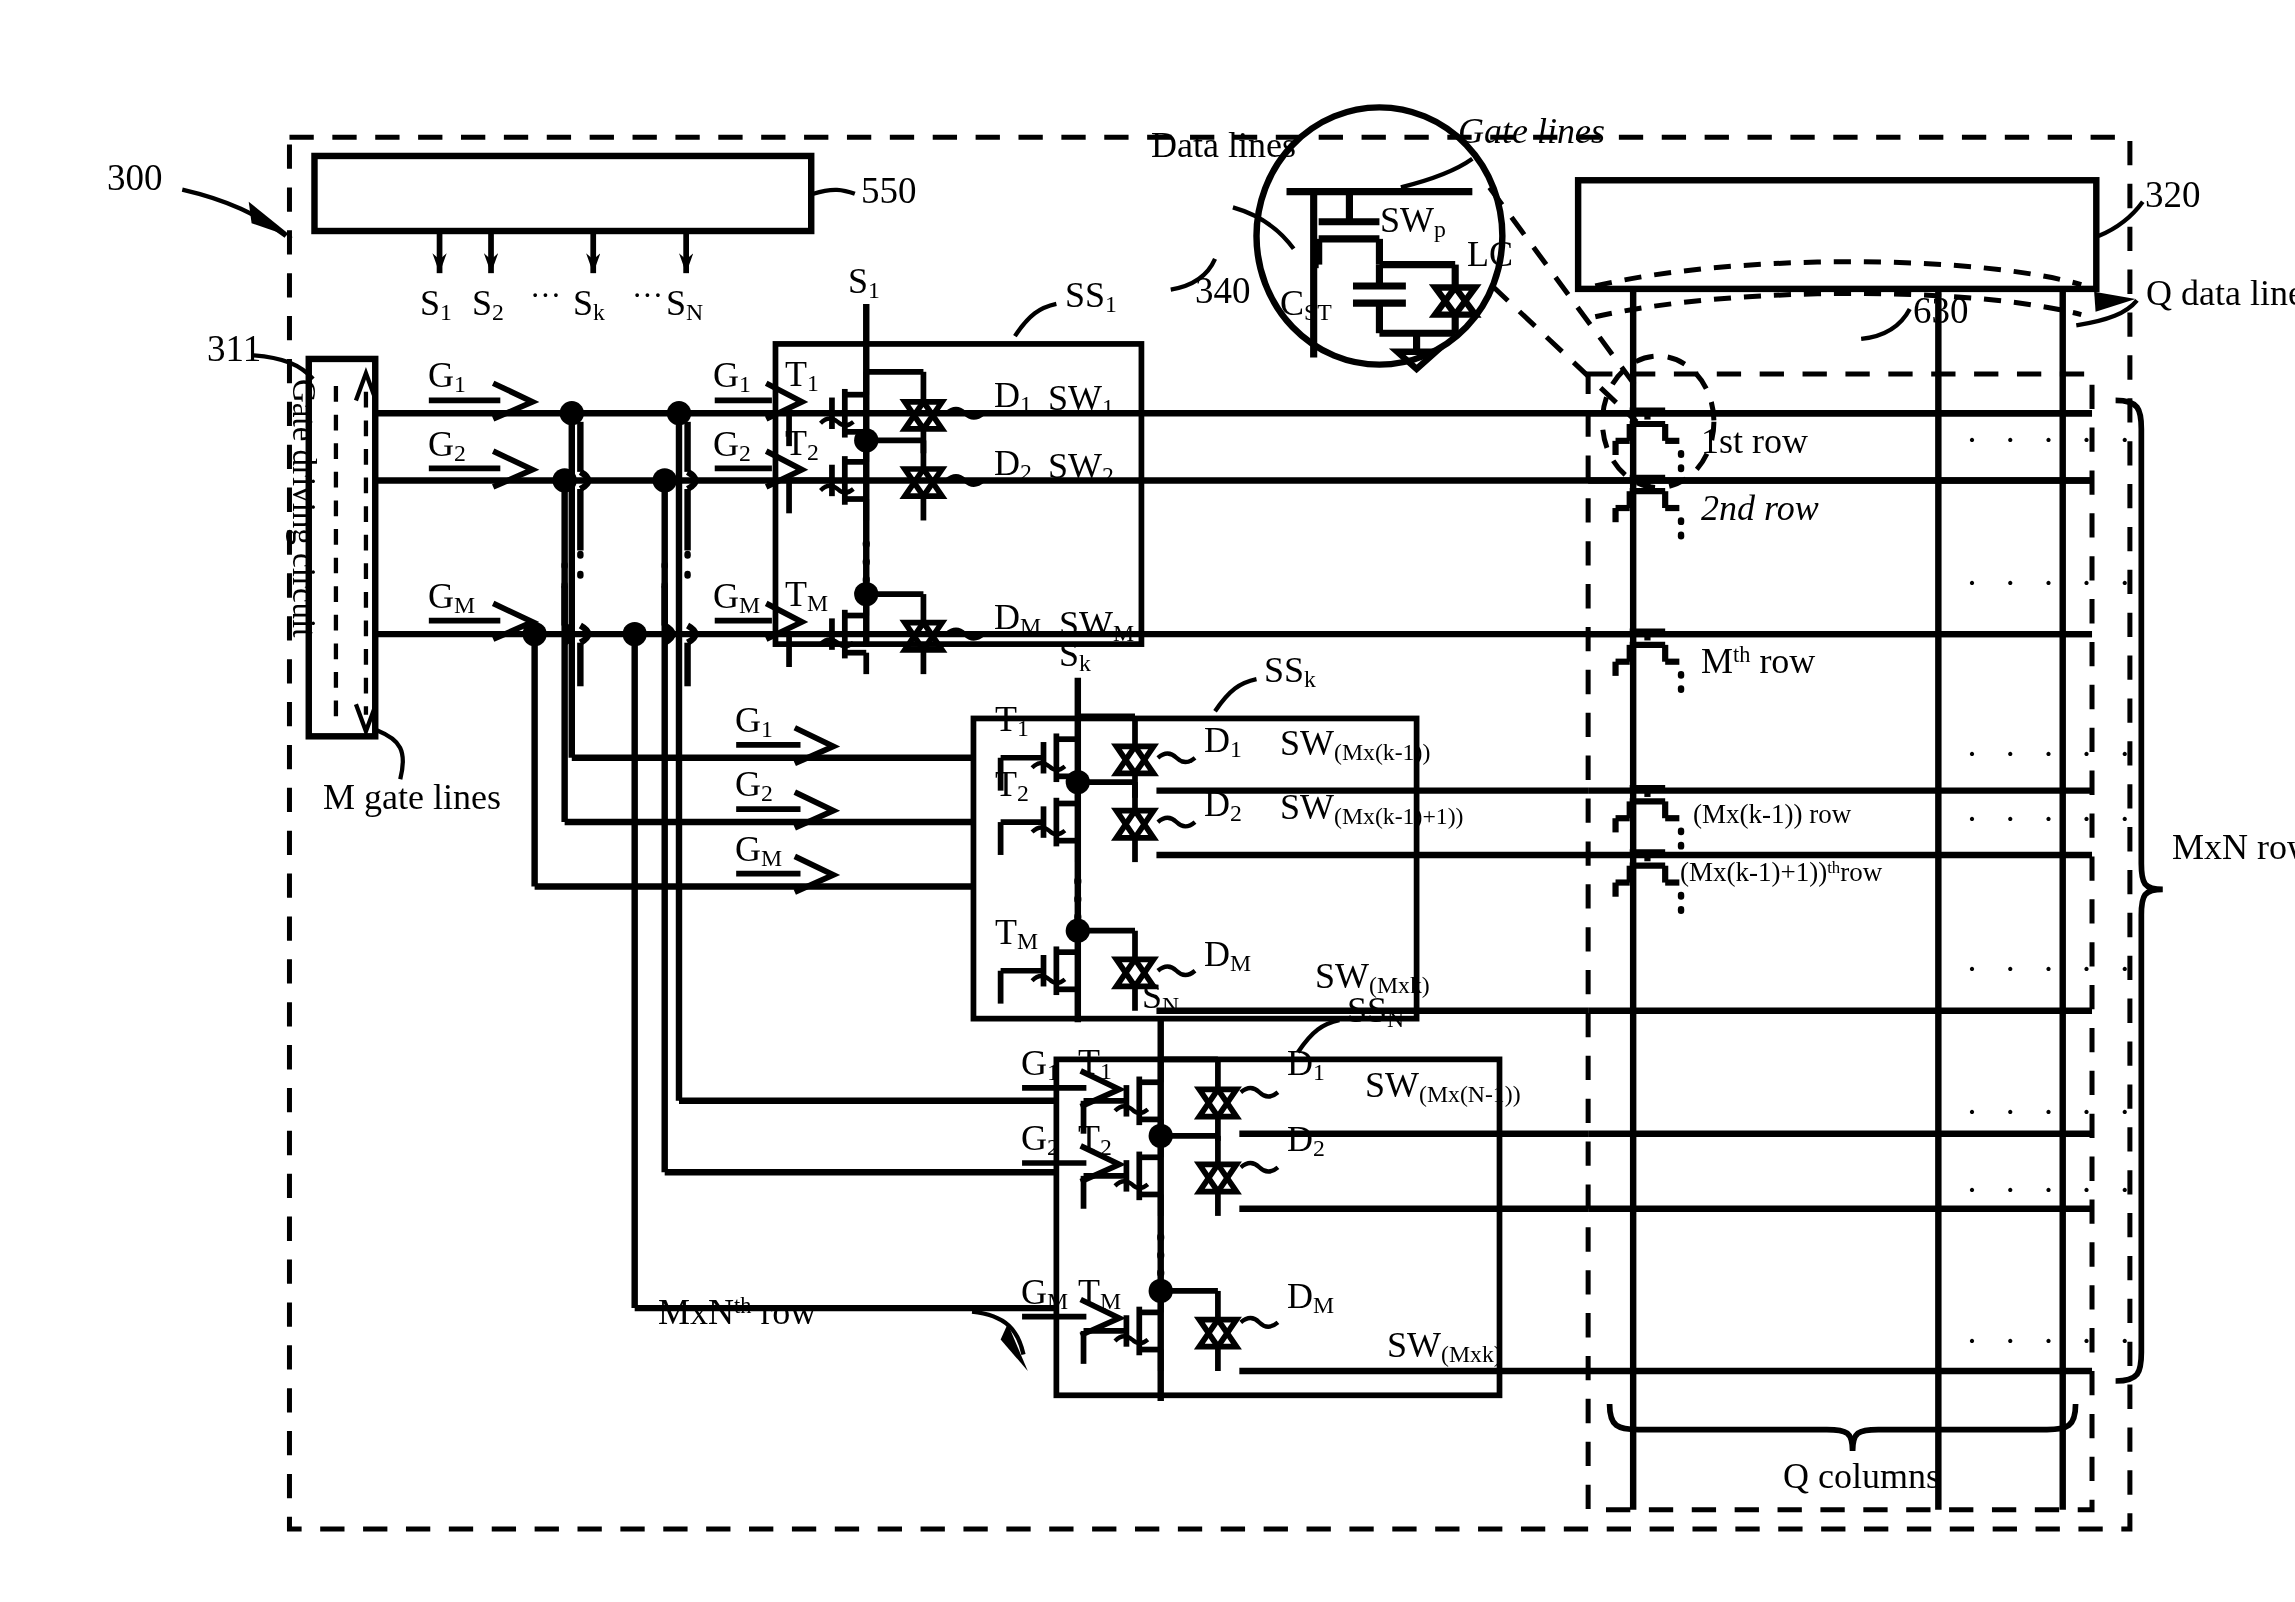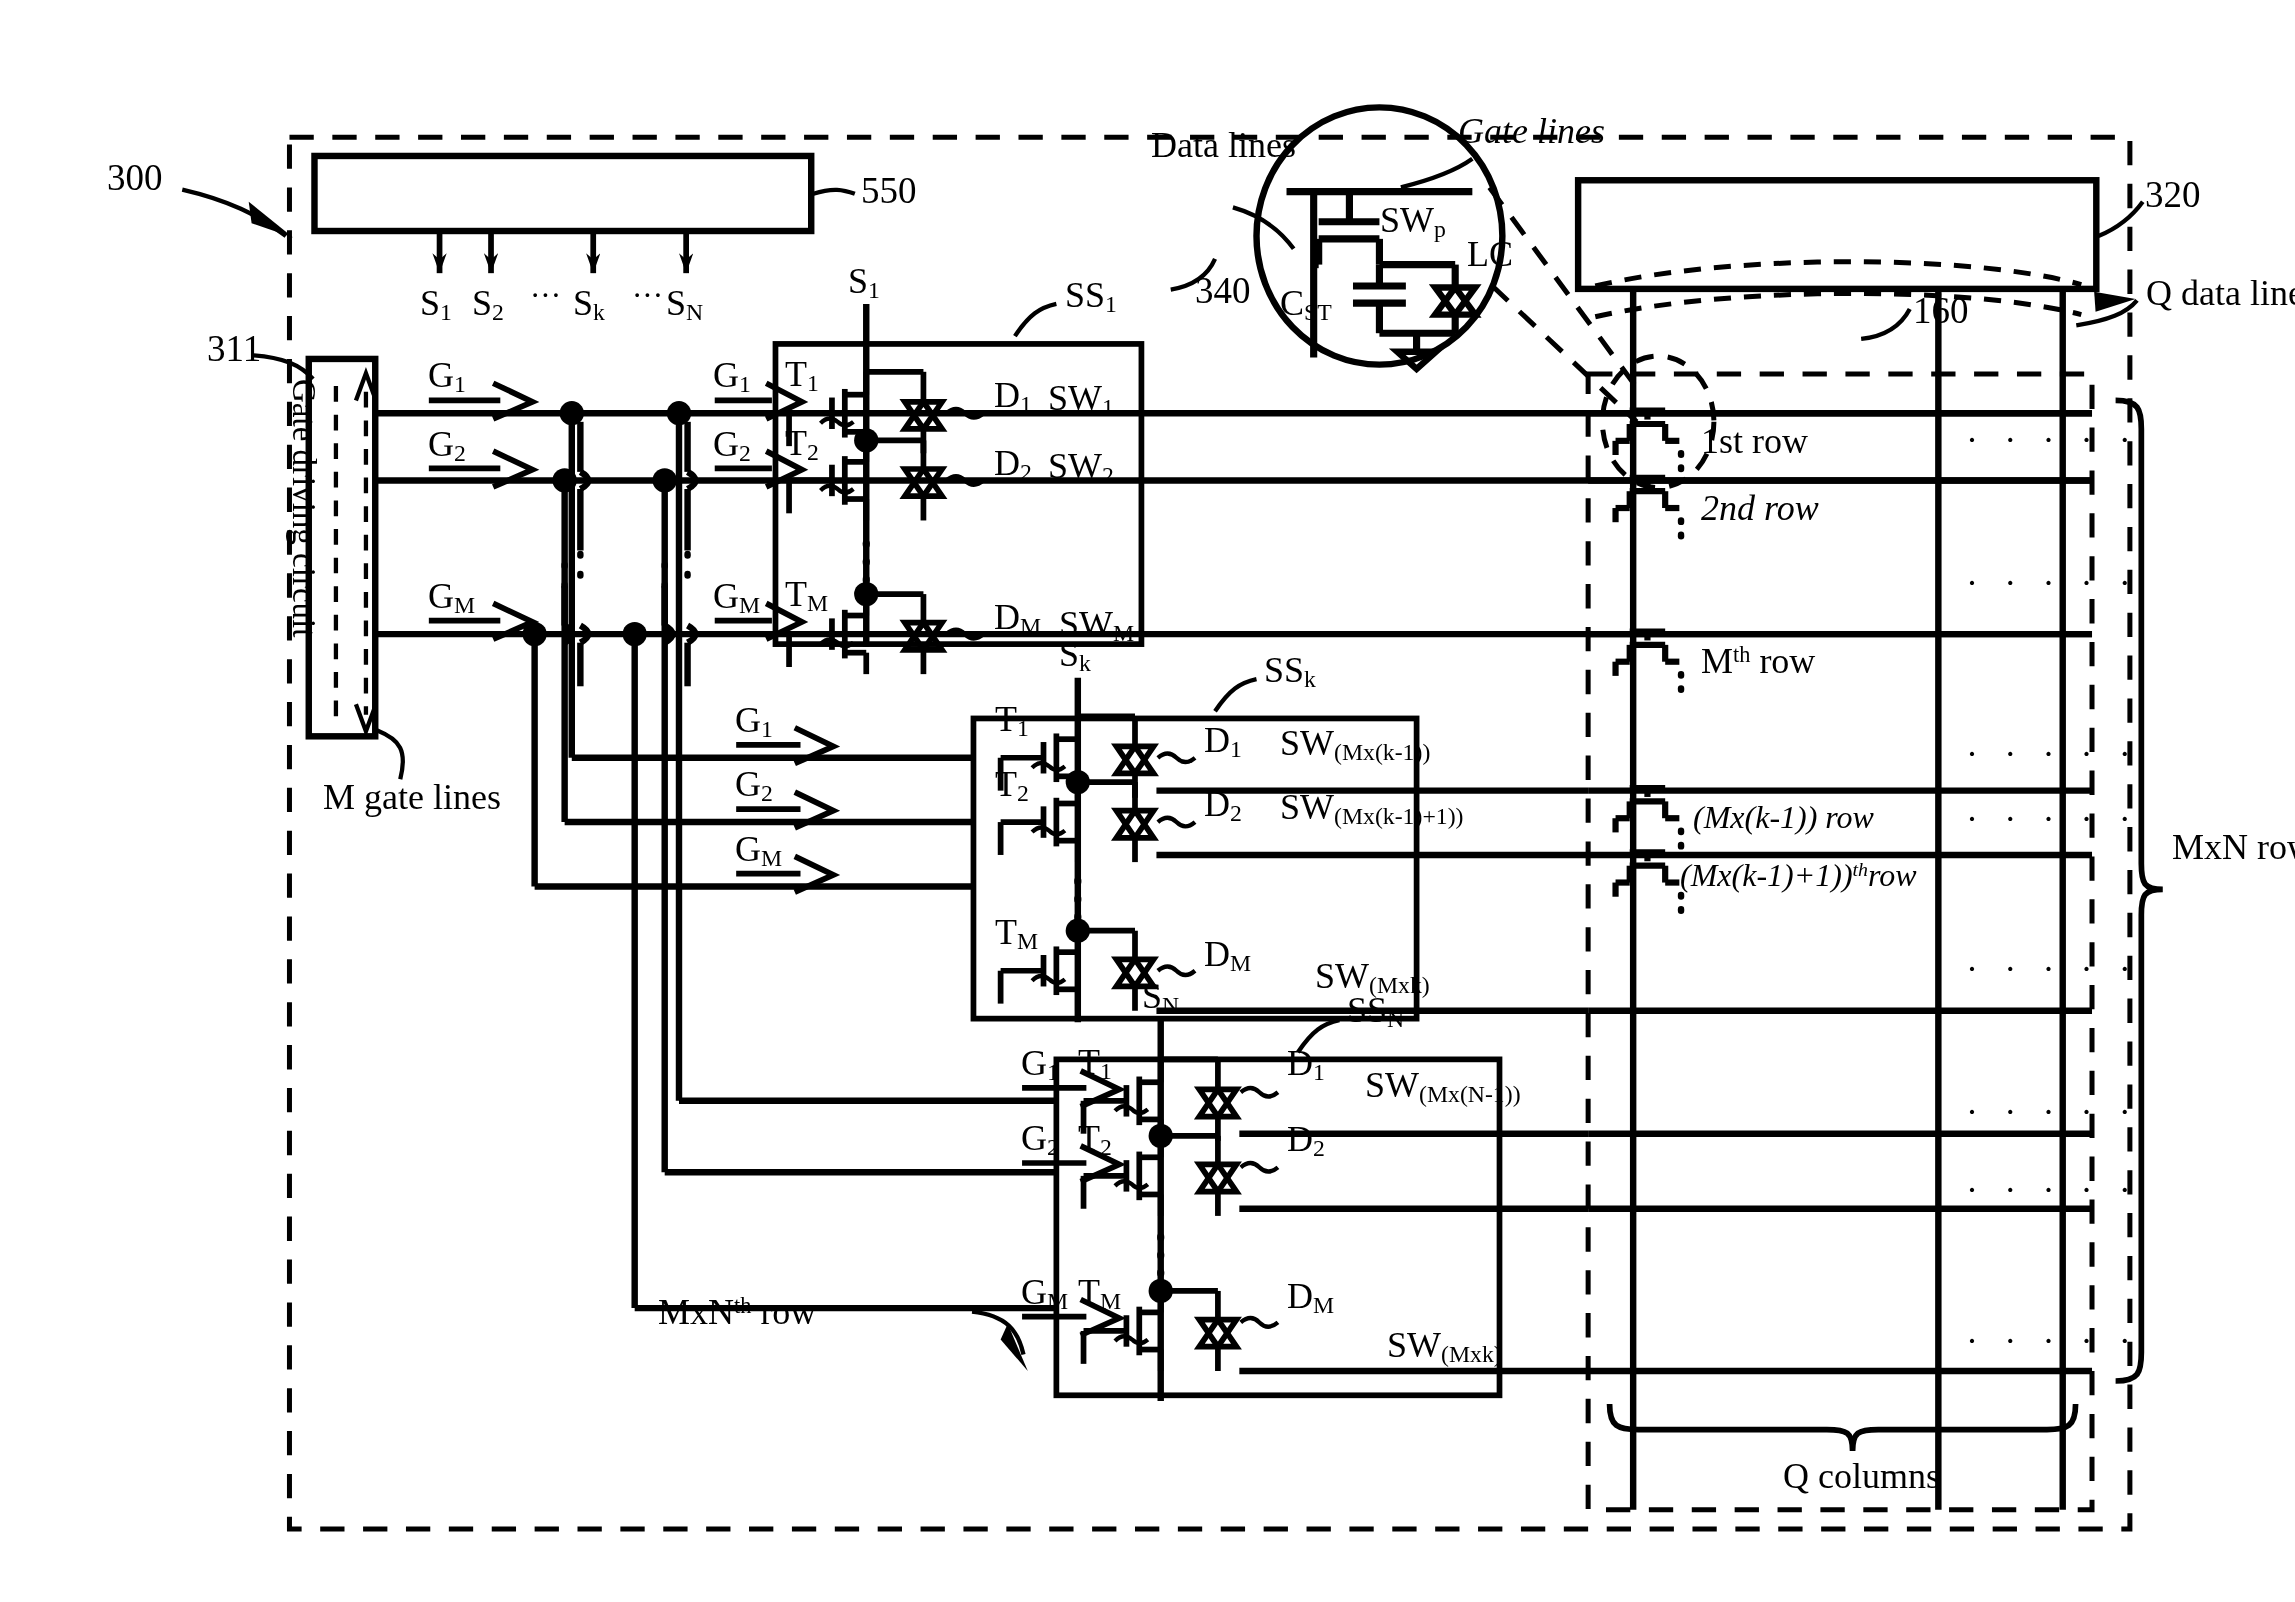--- a/index.html
+++ b/index.html
@@ -522,7 +522,7 @@
 <div class="lbl ref" style="left:207px;top:330px;">311</div>
 <div class="lbl ref" style="left:2145px;top:176px;">320</div>
 <div class="lbl ref" style="left:1195px;top:272px;">340</div>
-<div class="lbl ref" style="left:1913px;top:292px;">160</div>
+<div class="lbl ref" style="left:1913px;top:292px;">630</div>
 
 <div class="lbl" style="left:320px;top:379px;font-size:33px;transform:rotate(90deg);transform-origin:left top;white-space:nowrap;">Gate driving circuit</div>
 

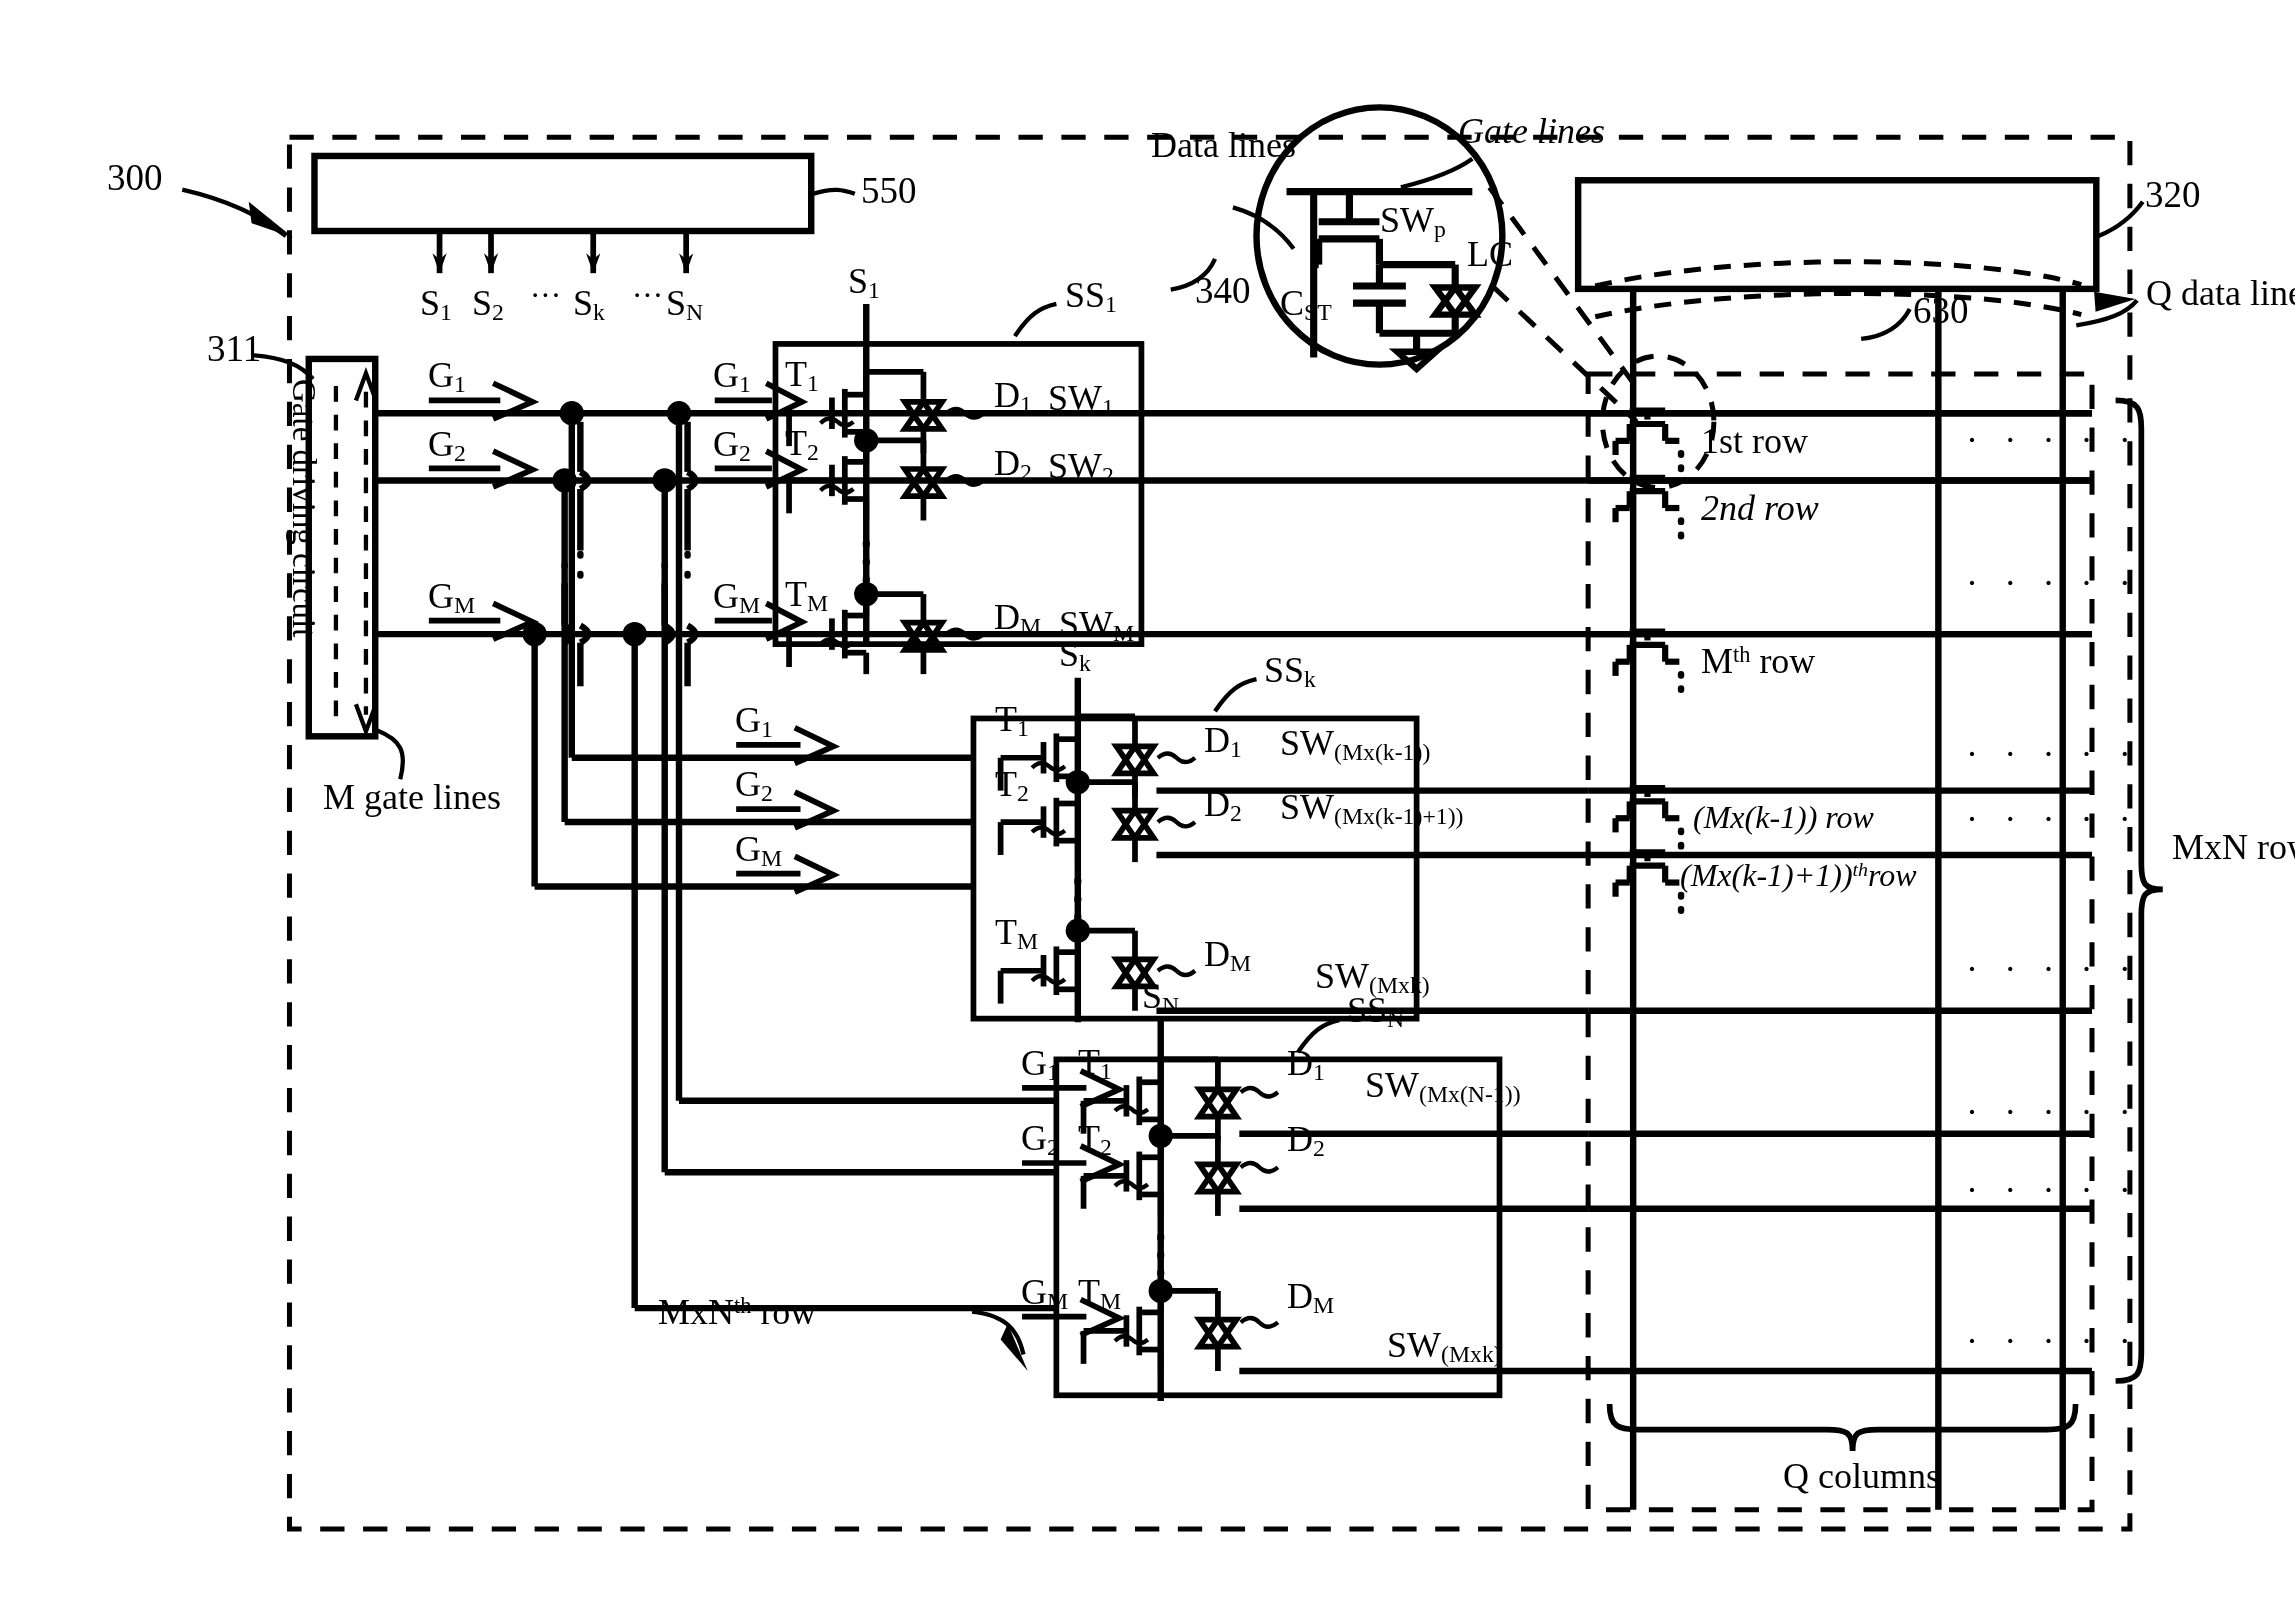--- a/index.html
+++ b/index.html
@@ -11,7 +11,7 @@
   .ref{font-size:37px;}
   .big{font-size:36px;}
   .mid{font-size:31px;}
-  .sml{font-size:32px;font-style:italic;}
+  .sml{font-size:27px;}
   .sub{font-size:0.66em;vertical-align:-0.22em;}
   .sup{font-size:0.62em;vertical-align:0.48em;}
   .boxtitle{font-size:39px;}

